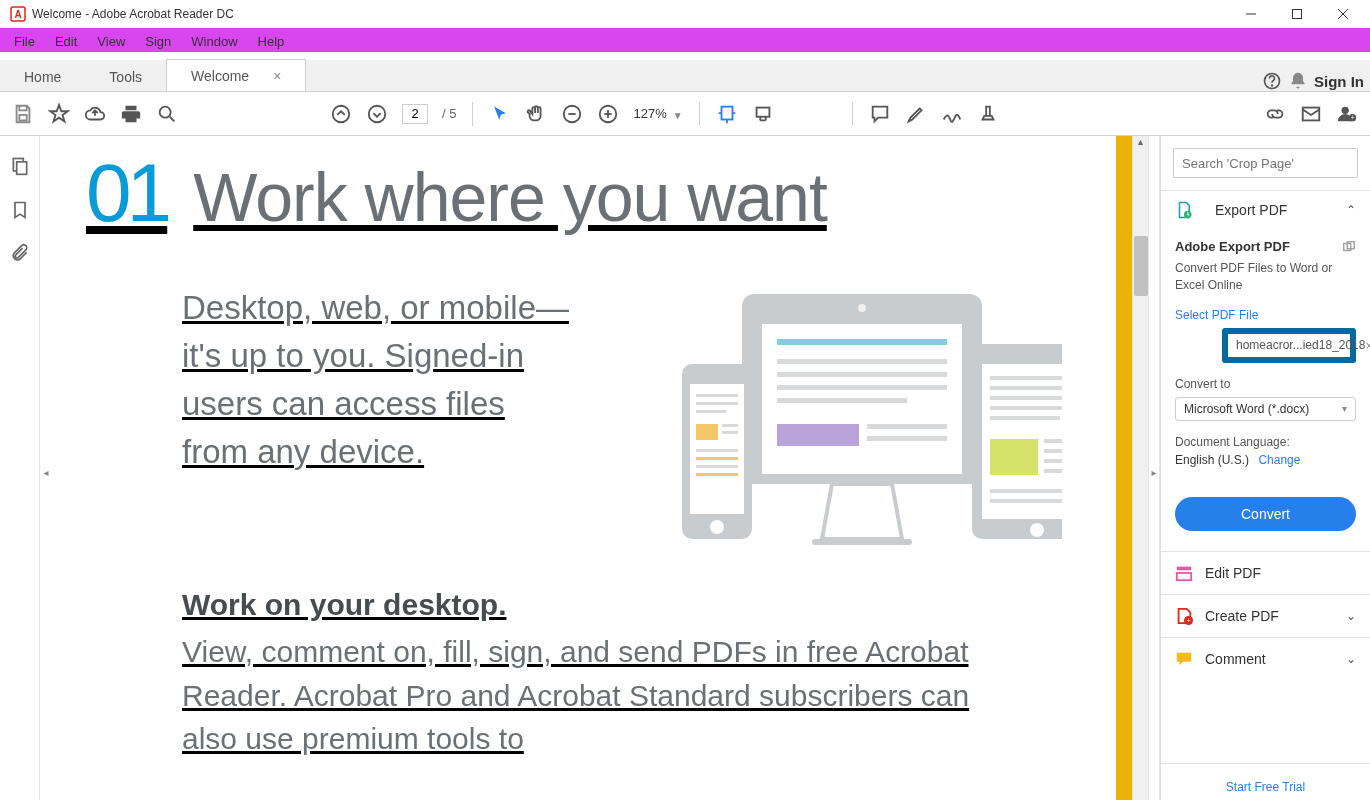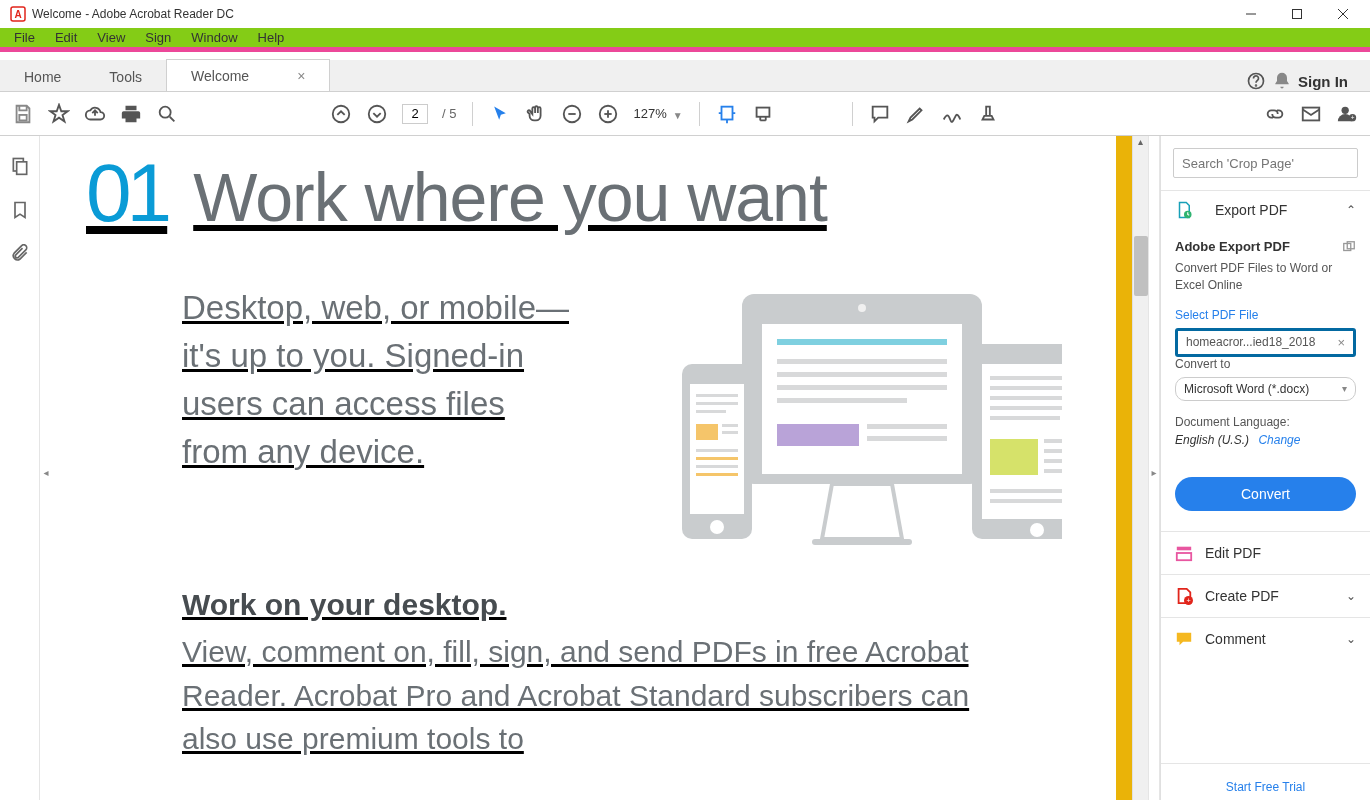--- a/index.html
+++ b/index.html
@@ -13,7 +13,7 @@
 .titlebar .win-btn { width: 46px; height: 28px; display: flex; align-items: center; justify-content: center; font-size: 14px; color: #333; }
 
 
-.menubar { height: 24px; display: flex; align-items: center; padding: 0 4px; background: #84cc16; border-bottom: 5px solid #ec4899; }
+.menubar { height: 24px; display: flex; align-items: flex-end; padding: 0 4px; background: #d946ef; border-bottom: 1px solid #ec4899; }
 .menubar .menu-item { padding: 2px 10px; font-size: 13px; color: #333; }
 
 

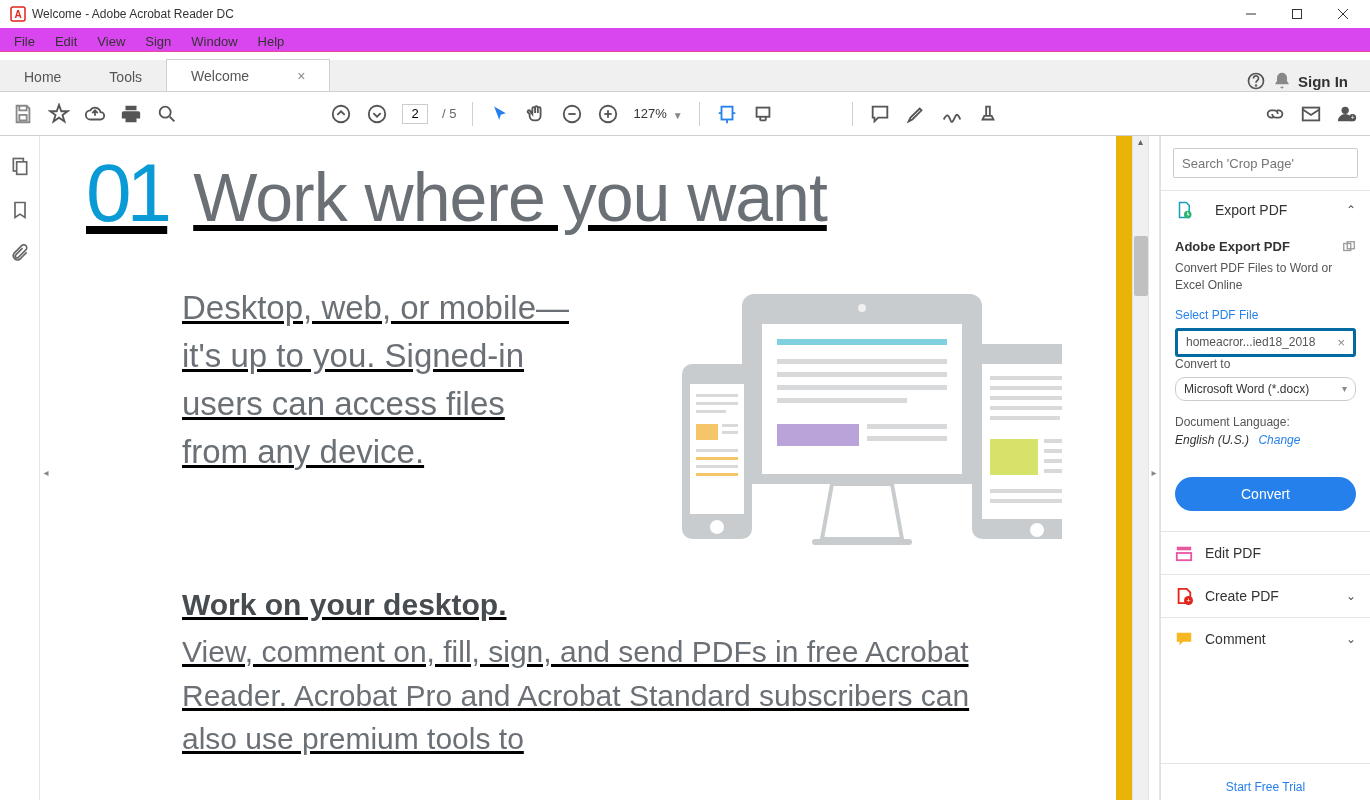--- a/index.html
+++ b/index.html
@@ -19,7 +19,7 @@
 
 .maintabs { height: 32px; display: flex; align-items: flex-end; background: #f0f0f0; border-bottom: 1px solid #d0d0d0; margin-top: 8px; }
 .maintabs .tab { padding: 6px 24px; font-size: 14px; color: #555; }
-.maintabs .tab.doc { background: #fff; border-top: 1px solid #d0d0d0; border-left: 1px solid #d0d0d0; border-right: 1px solid #d0d0d0; display: flex; align-items: center; gap: 48px; height: 32px; }
+.maintabs .tab.doc { background: #fff; border-top: 1px solid #d0d0d0; border-left: 1px solid #d0d0d0; border-right: 1px solid #d0d0d0; display: flex; align-items: center; gap: 24px; height: 32px; }
 .maintabs .tab.doc .close { color: #888; font-size: 14px; }
 .maintabs .right-controls { margin-left: auto; display: flex; align-items: center; gap: 6px; padding-right: 22px; }
 .maintabs .right-controls .ic { width: 20px; height: 20px; color: #555; }

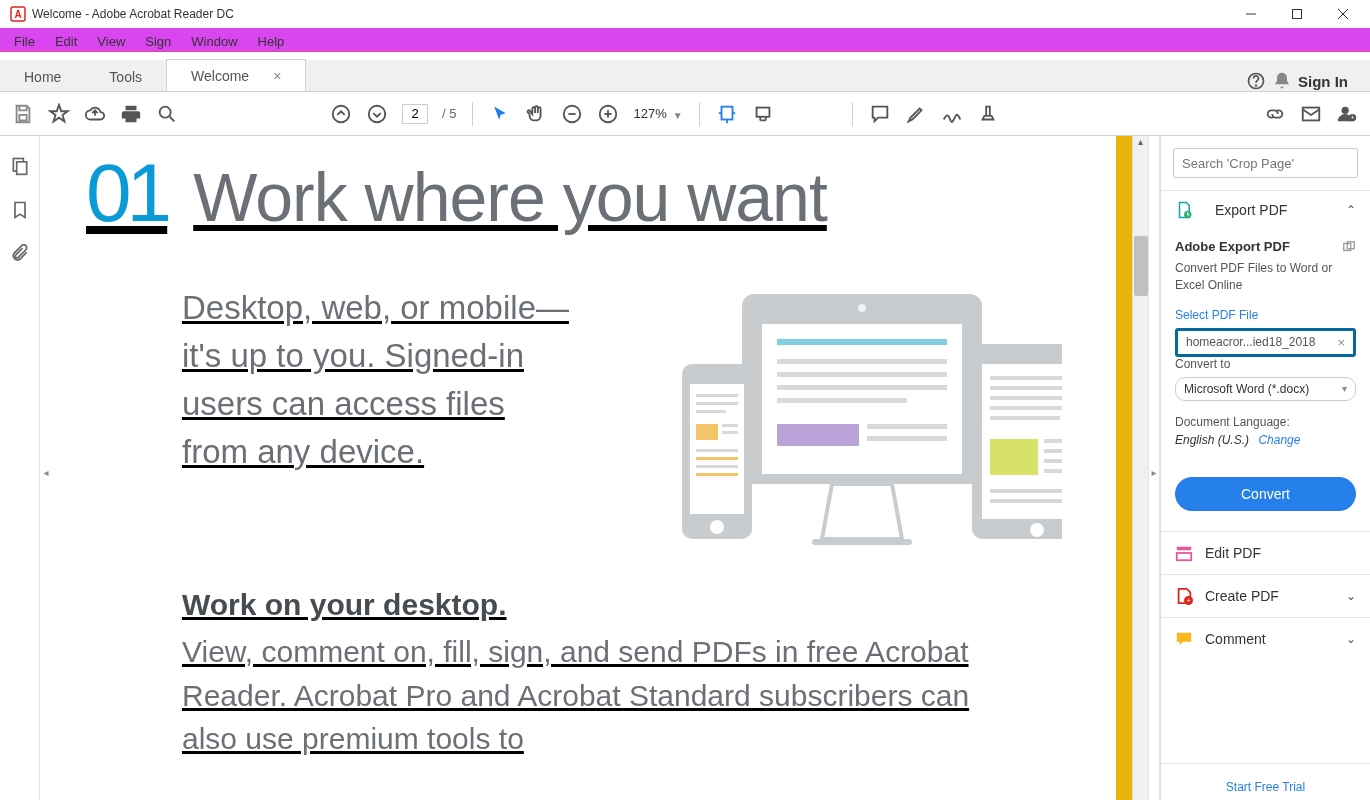--- a/index.html
+++ b/index.html
@@ -21,7 +21,7 @@
 .maintabs .tab { padding: 6px 24px; font-size: 14px; color: #555; }
 .maintabs .tab.doc { background: #fff; border-top: 1px solid #d0d0d0; border-left: 1px solid #d0d0d0; border-right: 1px solid #d0d0d0; display: flex; align-items: center; gap: 24px; height: 32px; }
 .maintabs .tab.doc .close { color: #888; font-size: 14px; }
-.maintabs .right-controls { margin-left: auto; display: flex; align-items: center; gap: 6px; padding-right: 22px; }
+.maintabs .right-controls { margin-left: auto; display: flex; align-items: center; gap: 6px; padding-right: 6px; }
 .maintabs .right-controls .ic { width: 20px; height: 20px; color: #555; }
 .maintabs .signin { font-size: 15px; font-weight: 600; color: #333; }
 

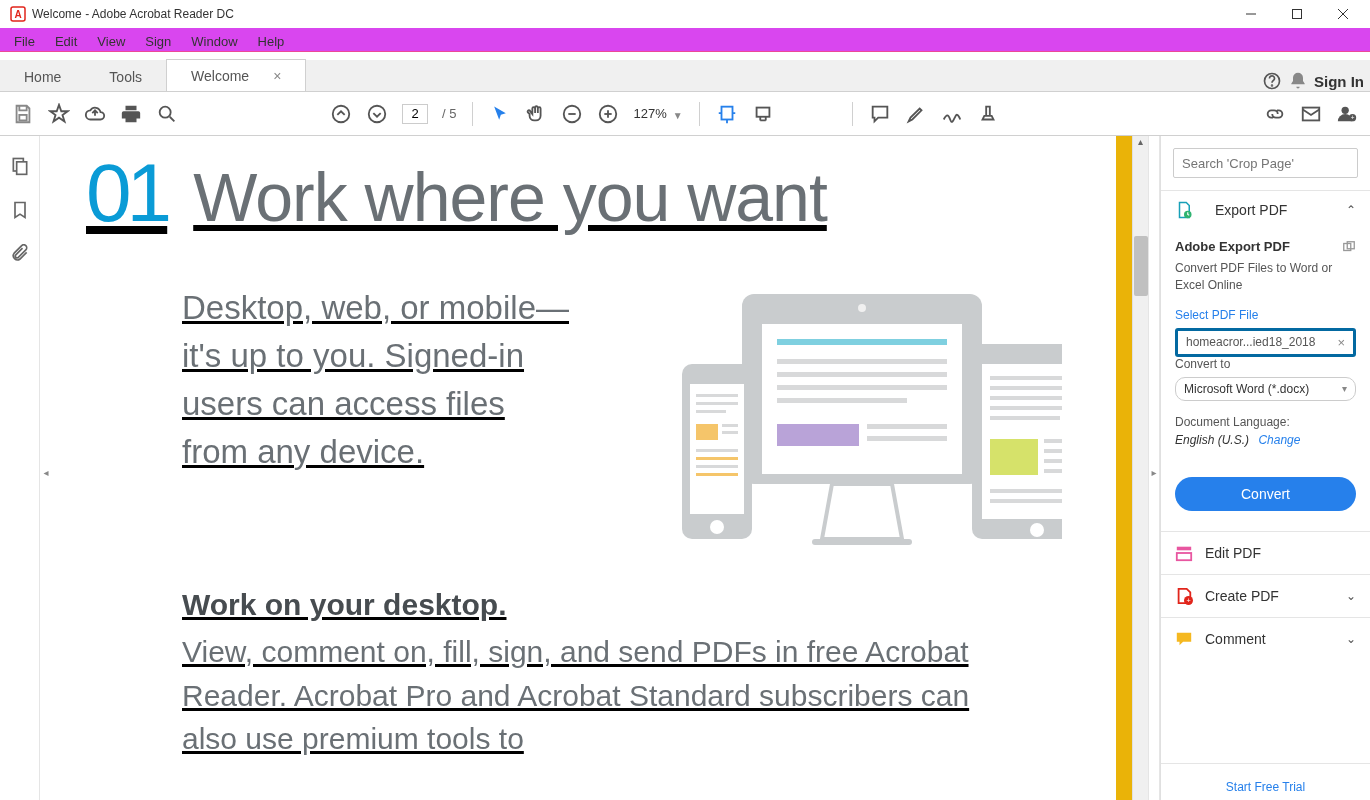--- a/index.html
+++ b/index.html
@@ -75,7 +75,7 @@
 .rpanel .export-body .title-row .ic { margin-left: auto; color: #888; }
 .rpanel .export-body .desc { color: #555; font-size: 12px; line-height: 1.4; }
 .rpanel .export-body .label { color: #2680eb; font-size: 12px; margin-top: 14px; }
-.rpanel .export-body .file-box { border: 3px solid #0369a1; border-radius: 3px; padding: 4px 8px; margin-top: 6px; display: flex; align-items: center; font-size: 12px; color: #555; }
+.rpanel .export-body .file-box { border: 6px solid #0369a1; border-radius: 3px; padding: 4px 8px; margin-top: 6px; display: flex; align-items: center; font-size: 12px; color: #555; margin-left: 47px; }
 .rpanel .export-body .file-box .x { margin-left: auto; color: #888; font-size: 13px; }
 .rpanel .export-body .label2 { color: #555; font-size: 12px; }
 .rpanel .export-body .sel-box { border: 1px solid #ccc; border-radius: 10px; padding: 4px 8px; margin-top: 6px; display: flex; align-items: center; font-size: 12px; color: #333; }

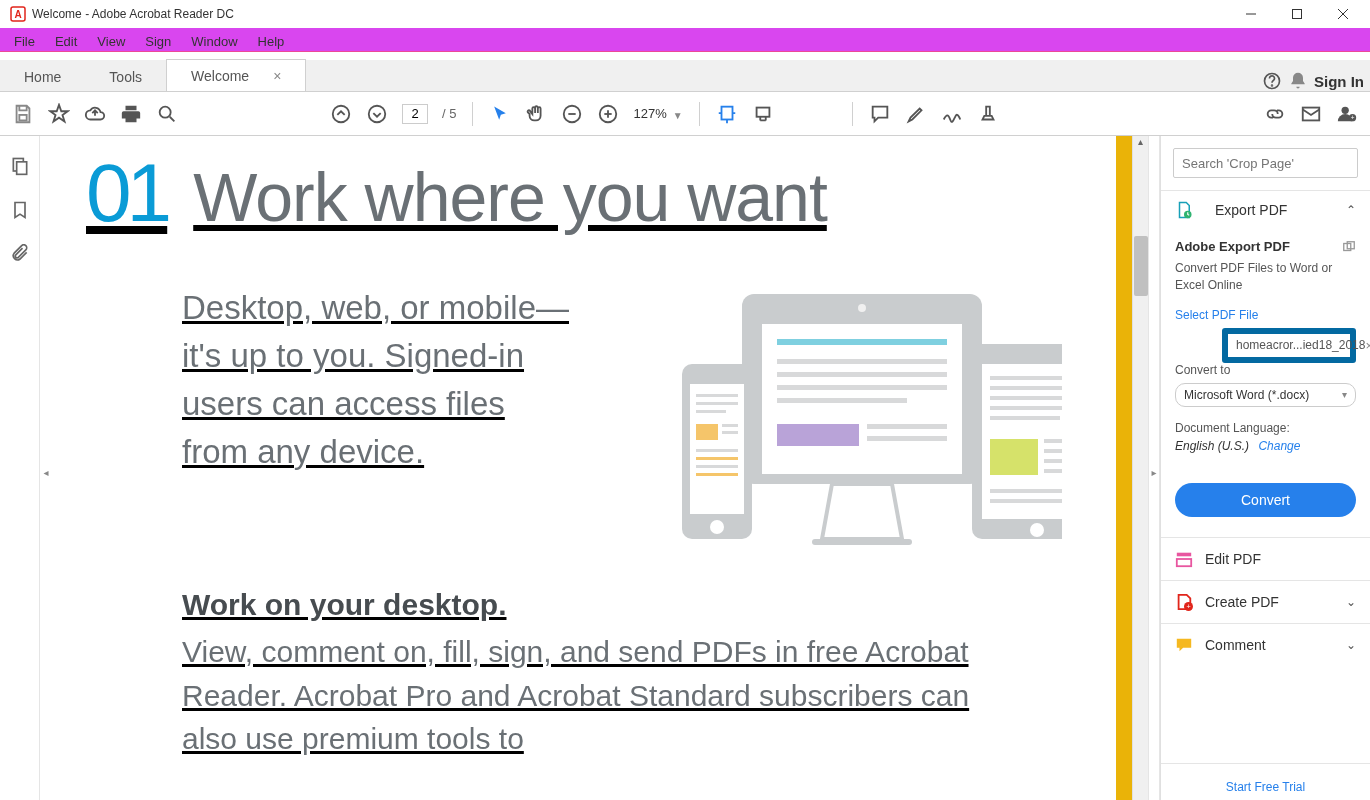--- a/index.html
+++ b/index.html
@@ -77,7 +77,7 @@
 .rpanel .export-body .label { color: #2680eb; font-size: 12px; margin-top: 14px; }
 .rpanel .export-body .file-box { border: 6px solid #0369a1; border-radius: 3px; padding: 4px 8px; margin-top: 6px; display: flex; align-items: center; font-size: 12px; color: #555; margin-left: 47px; }
 .rpanel .export-body .file-box .x { margin-left: auto; color: #888; font-size: 13px; }
-.rpanel .export-body .label2 { color: #555; font-size: 12px; }
+.rpanel .export-body .label2 { color: #555; font-size: 12px; margin-top: 14px; }
 .rpanel .export-body .sel-box { border: 1px solid #ccc; border-radius: 10px; padding: 4px 8px; margin-top: 6px; display: flex; align-items: center; font-size: 12px; color: #333; }
 .rpanel .export-body .sel-box .caret { margin-left: auto; font-size: 10px; color: #888; }
 .rpanel .export-body .lang-row { margin-top: 14px; font-size: 12px; color: #555; }

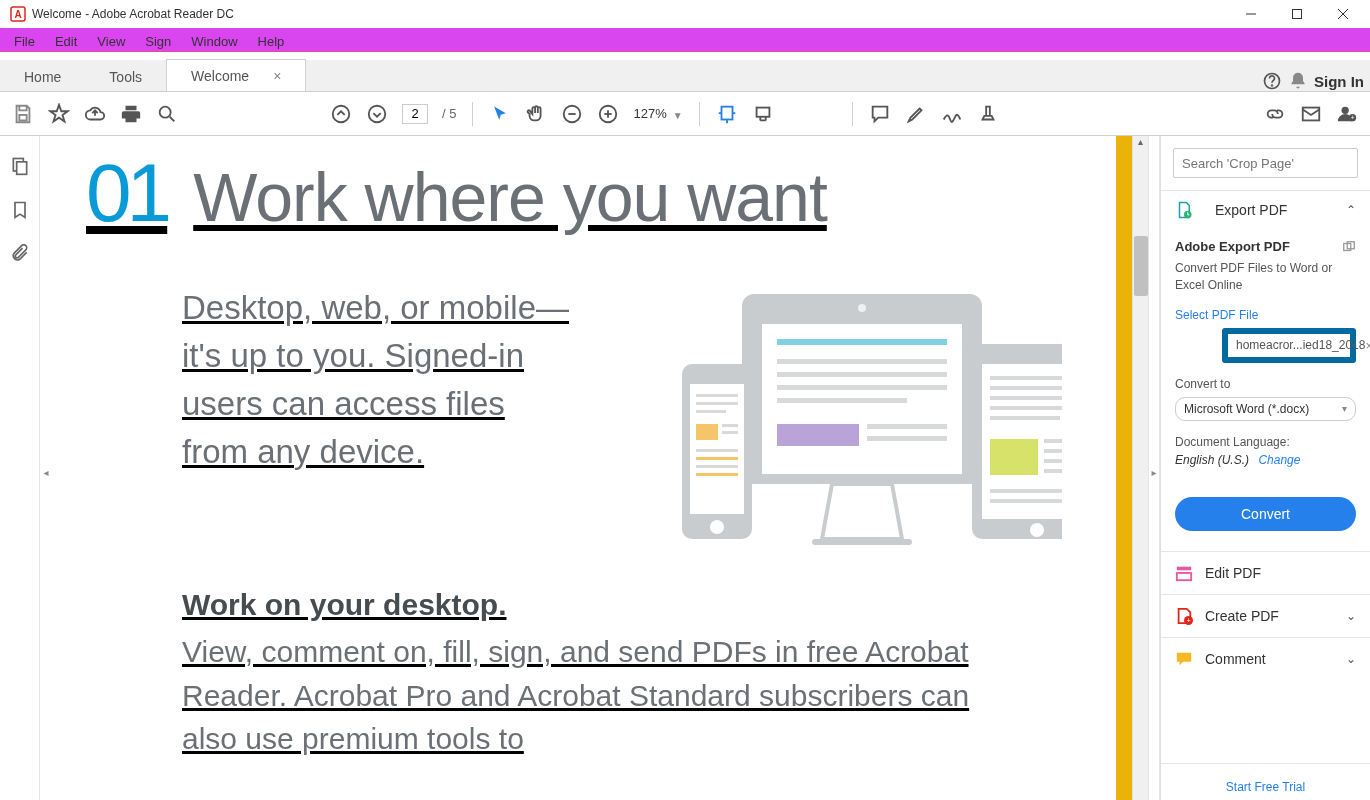--- a/index.html
+++ b/index.html
@@ -78,7 +78,7 @@
 .rpanel .export-body .file-box { border: 6px solid #0369a1; border-radius: 3px; padding: 4px 8px; margin-top: 6px; display: flex; align-items: center; font-size: 12px; color: #555; margin-left: 47px; }
 .rpanel .export-body .file-box .x { margin-left: auto; color: #888; font-size: 13px; }
 .rpanel .export-body .label2 { color: #555; font-size: 12px; margin-top: 14px; }
-.rpanel .export-body .sel-box { border: 1px solid #ccc; border-radius: 10px; padding: 4px 8px; margin-top: 6px; display: flex; align-items: center; font-size: 12px; color: #333; }
+.rpanel .export-body .sel-box { border: 1px solid #ccc; border-radius: 3px; padding: 4px 8px; margin-top: 6px; display: flex; align-items: center; font-size: 12px; color: #333; }
 .rpanel .export-body .sel-box .caret { margin-left: auto; font-size: 10px; color: #888; }
 .rpanel .export-body .lang-row { margin-top: 14px; font-size: 12px; color: #555; }
 .rpanel .export-body .lang-val { font-size: 12px; color: #333; margin-top: 4px; font-style: italic; }

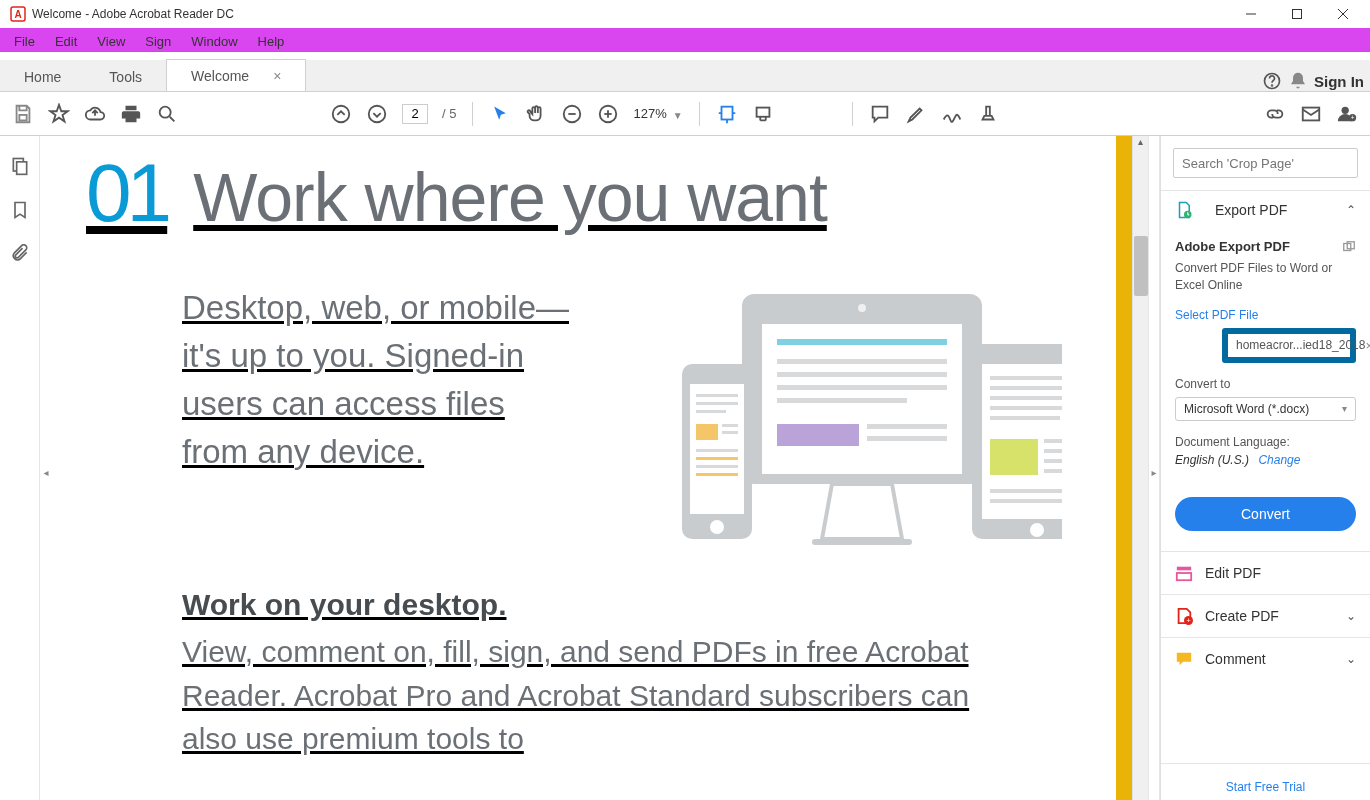--- a/index.html
+++ b/index.html
@@ -81,7 +81,7 @@
 .rpanel .export-body .sel-box { border: 1px solid #ccc; border-radius: 3px; padding: 4px 8px; margin-top: 6px; display: flex; align-items: center; font-size: 12px; color: #333; }
 .rpanel .export-body .sel-box .caret { margin-left: auto; font-size: 10px; color: #888; }
 .rpanel .export-body .lang-row { margin-top: 14px; font-size: 12px; color: #555; }
-.rpanel .export-body .lang-val { font-size: 12px; color: #333; margin-top: 4px; font-style: italic; }
+.rpanel .export-body .lang-val { font-size: 12px; color: #333; margin-top: 4px; }
 .rpanel .export-body .lang-val .change { color: #2680eb; margin-left: 6px; }
 .rpanel .convert-btn { margin: 20px 14px; height: 34px; background: #2680eb; color: #fff; border-radius: 17px; display: flex; align-items: center; justify-content: center; font-size: 14px; }
 .rpanel .tool-item { display: flex; align-items: center; padding: 12px 14px; border-top: 1px solid #e5e5e5; gap: 12px; font-size: 14px; color: #333; }

